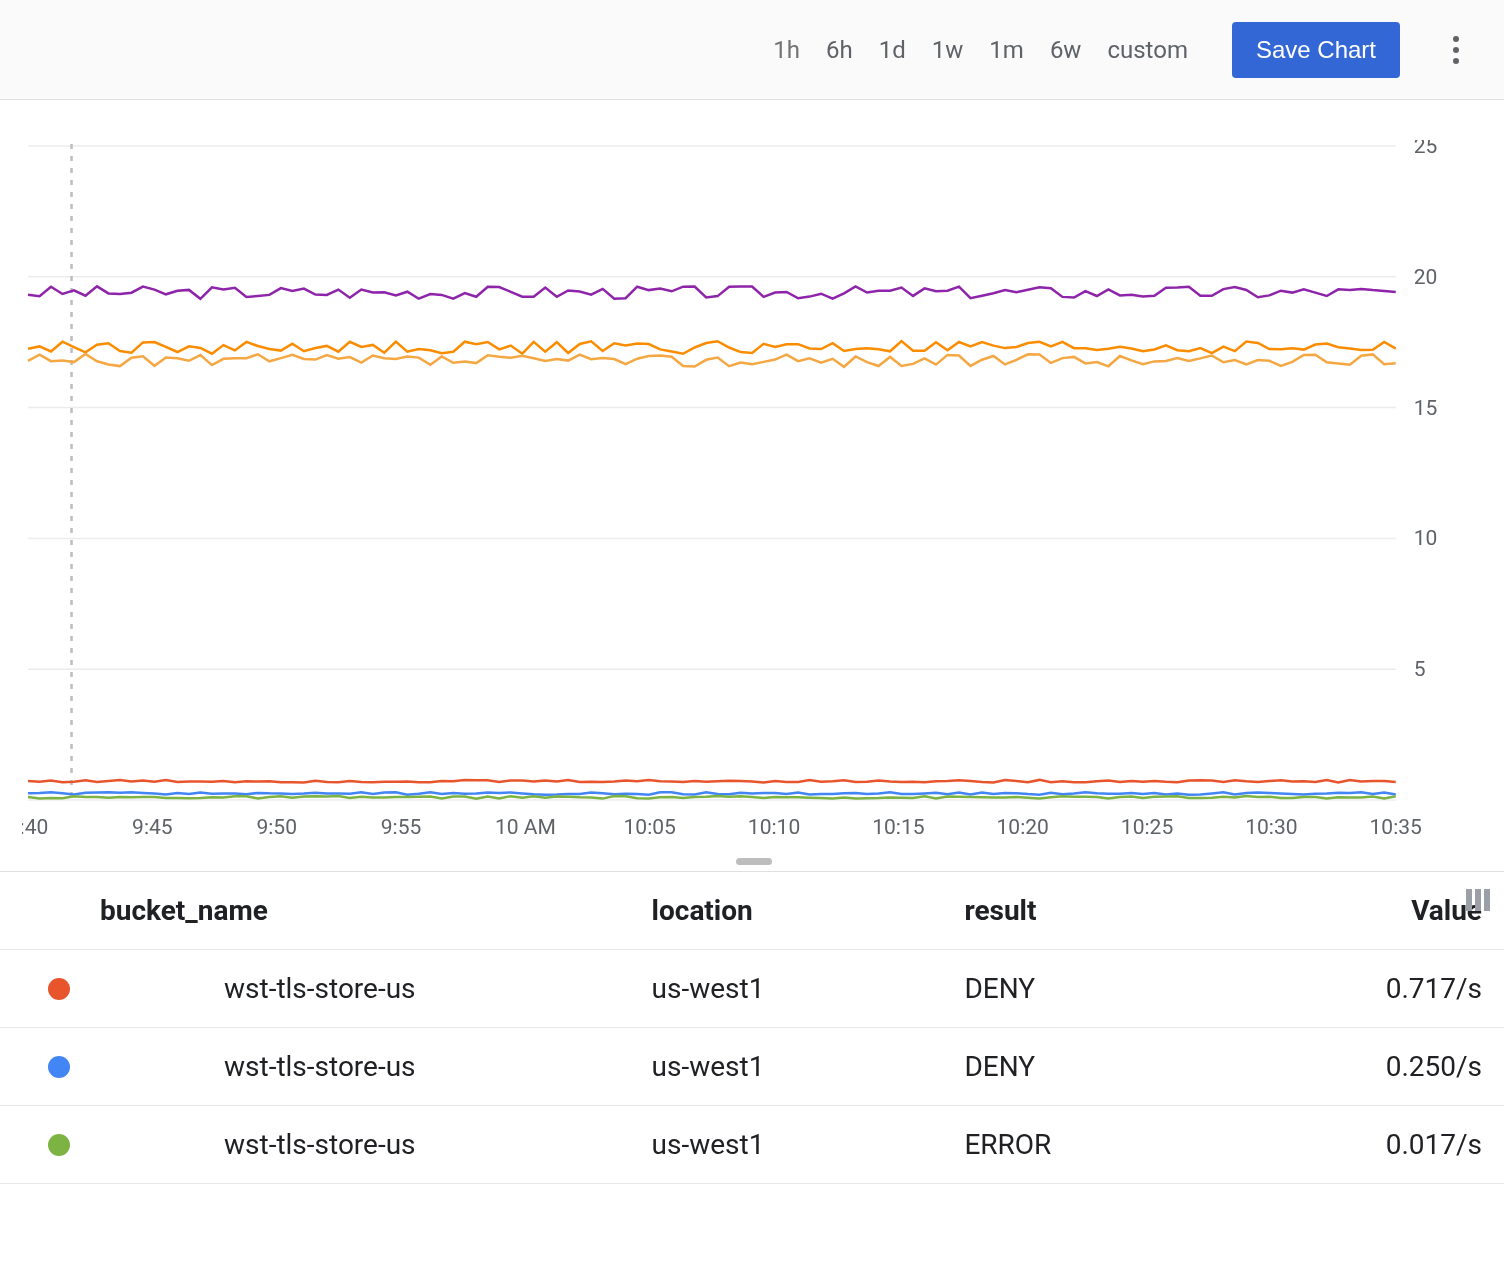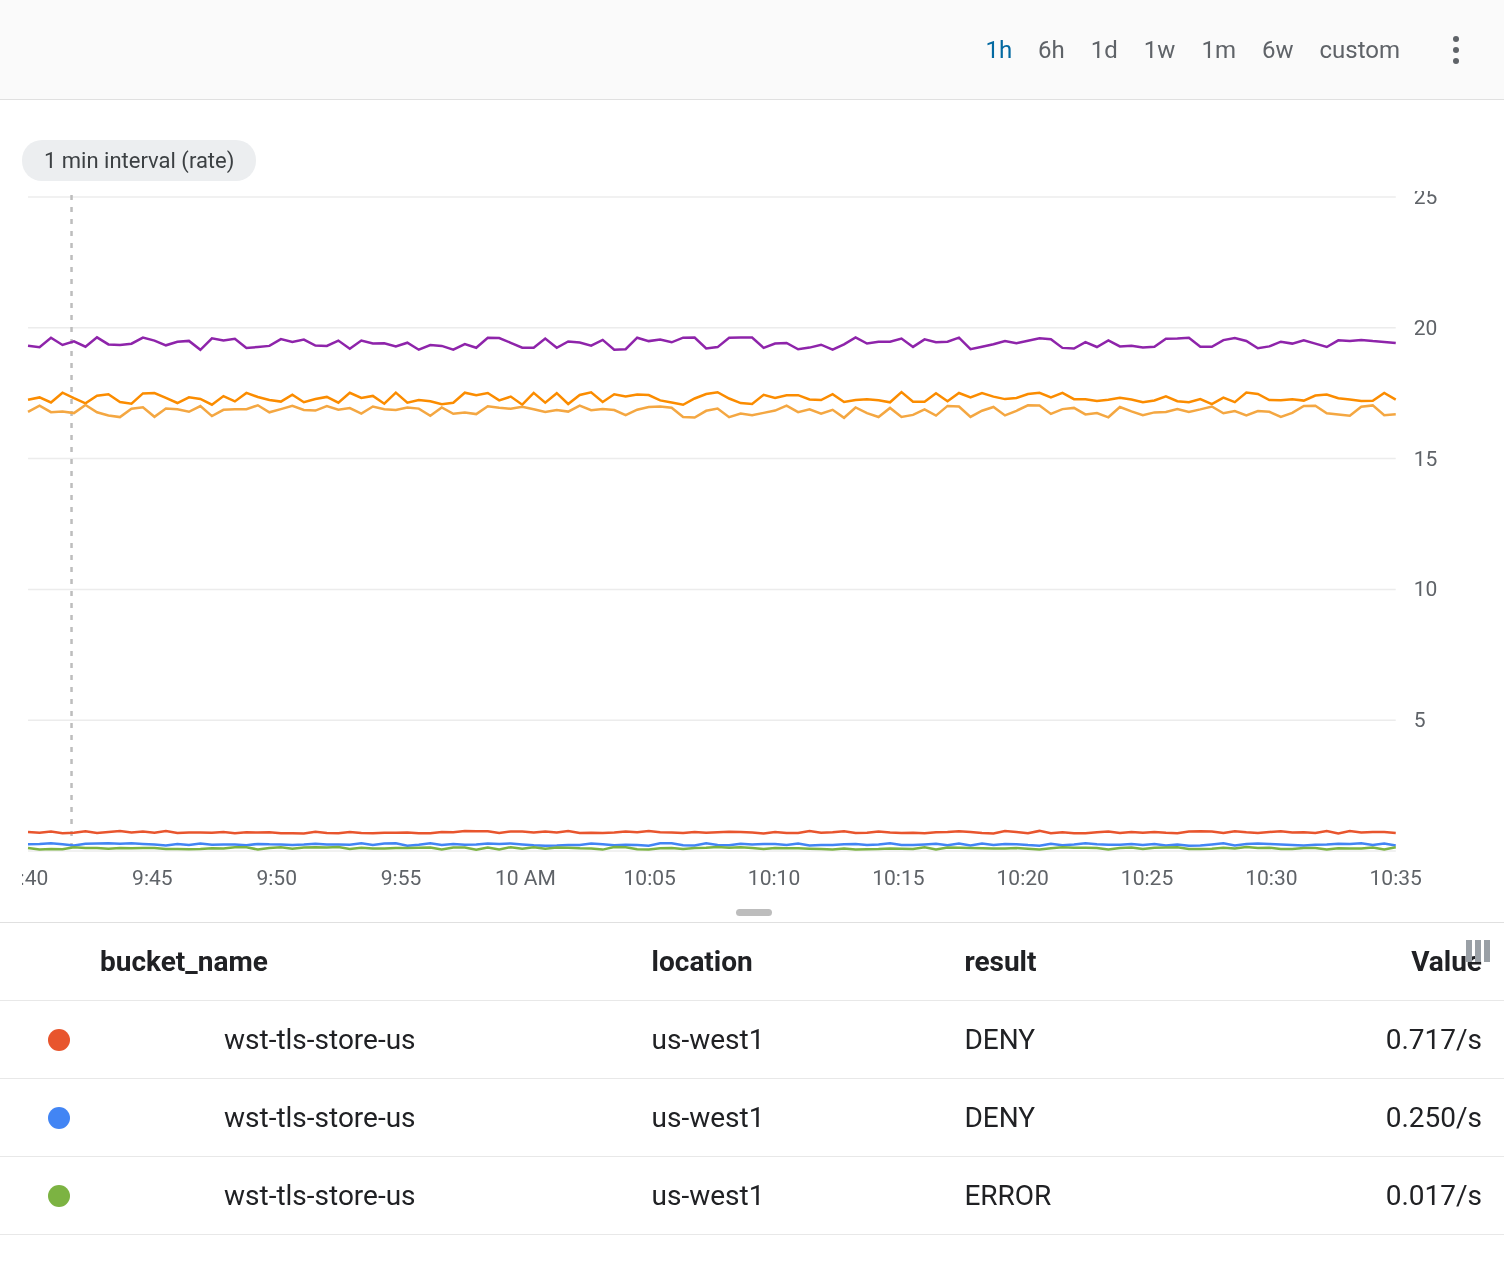--- a/index.html
+++ b/index.html
@@ -36,7 +36,7 @@
   .spacer { flex: 1; }
   .range-group { display: flex; gap: 26px; font-size: 24px; color: #5f6368; align-items: center; }
   .range-item { cursor: pointer; }
-  .range-item.active { color: #0369a1; margin-left: 11px; }
+  .range-item.active { color: #737373; margin-left: 11px; }
   .save-btn {
     background: #3367d6;
     color: #fff;

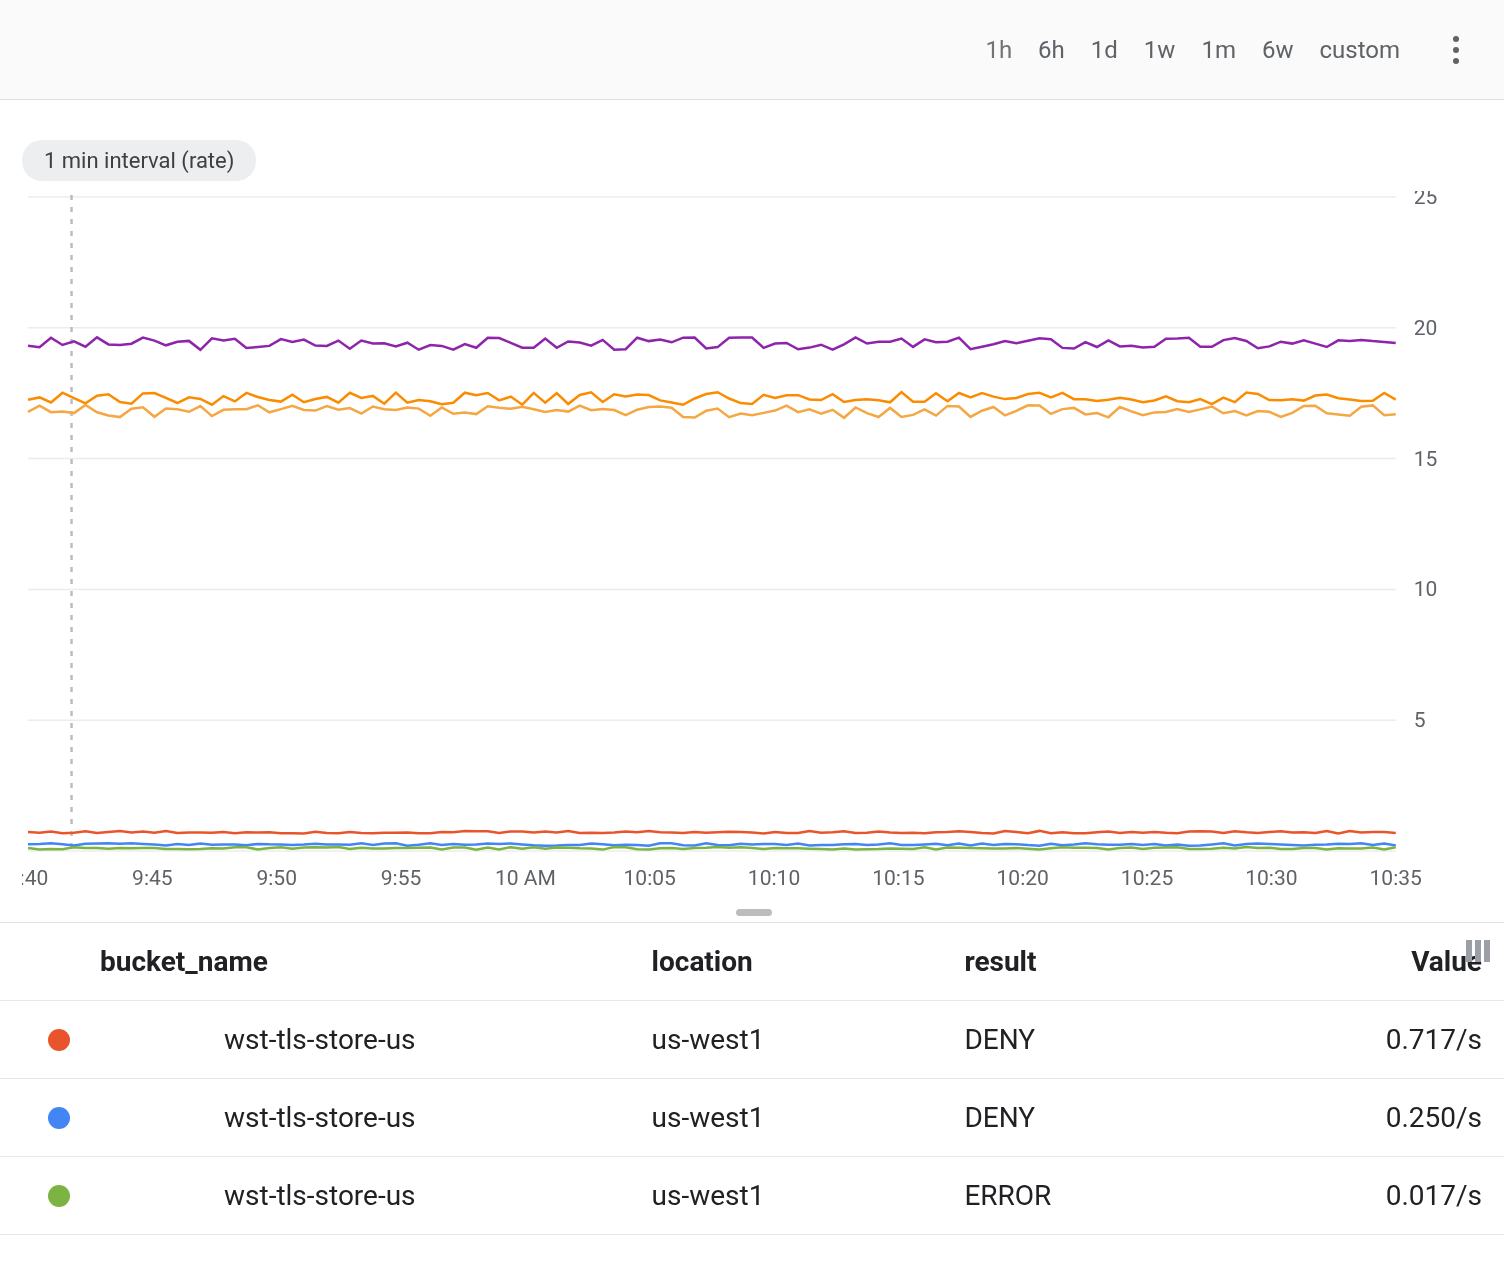--- a/index.html
+++ b/index.html
@@ -107,6 +107,7 @@
       <span class="range-item">6w</span>
       <span class="range-item">custom</span>
     </div>
+  <button class="save-btn">Save Chart</button>
   <div class="kebab">
       <span></span>
       <span></span>

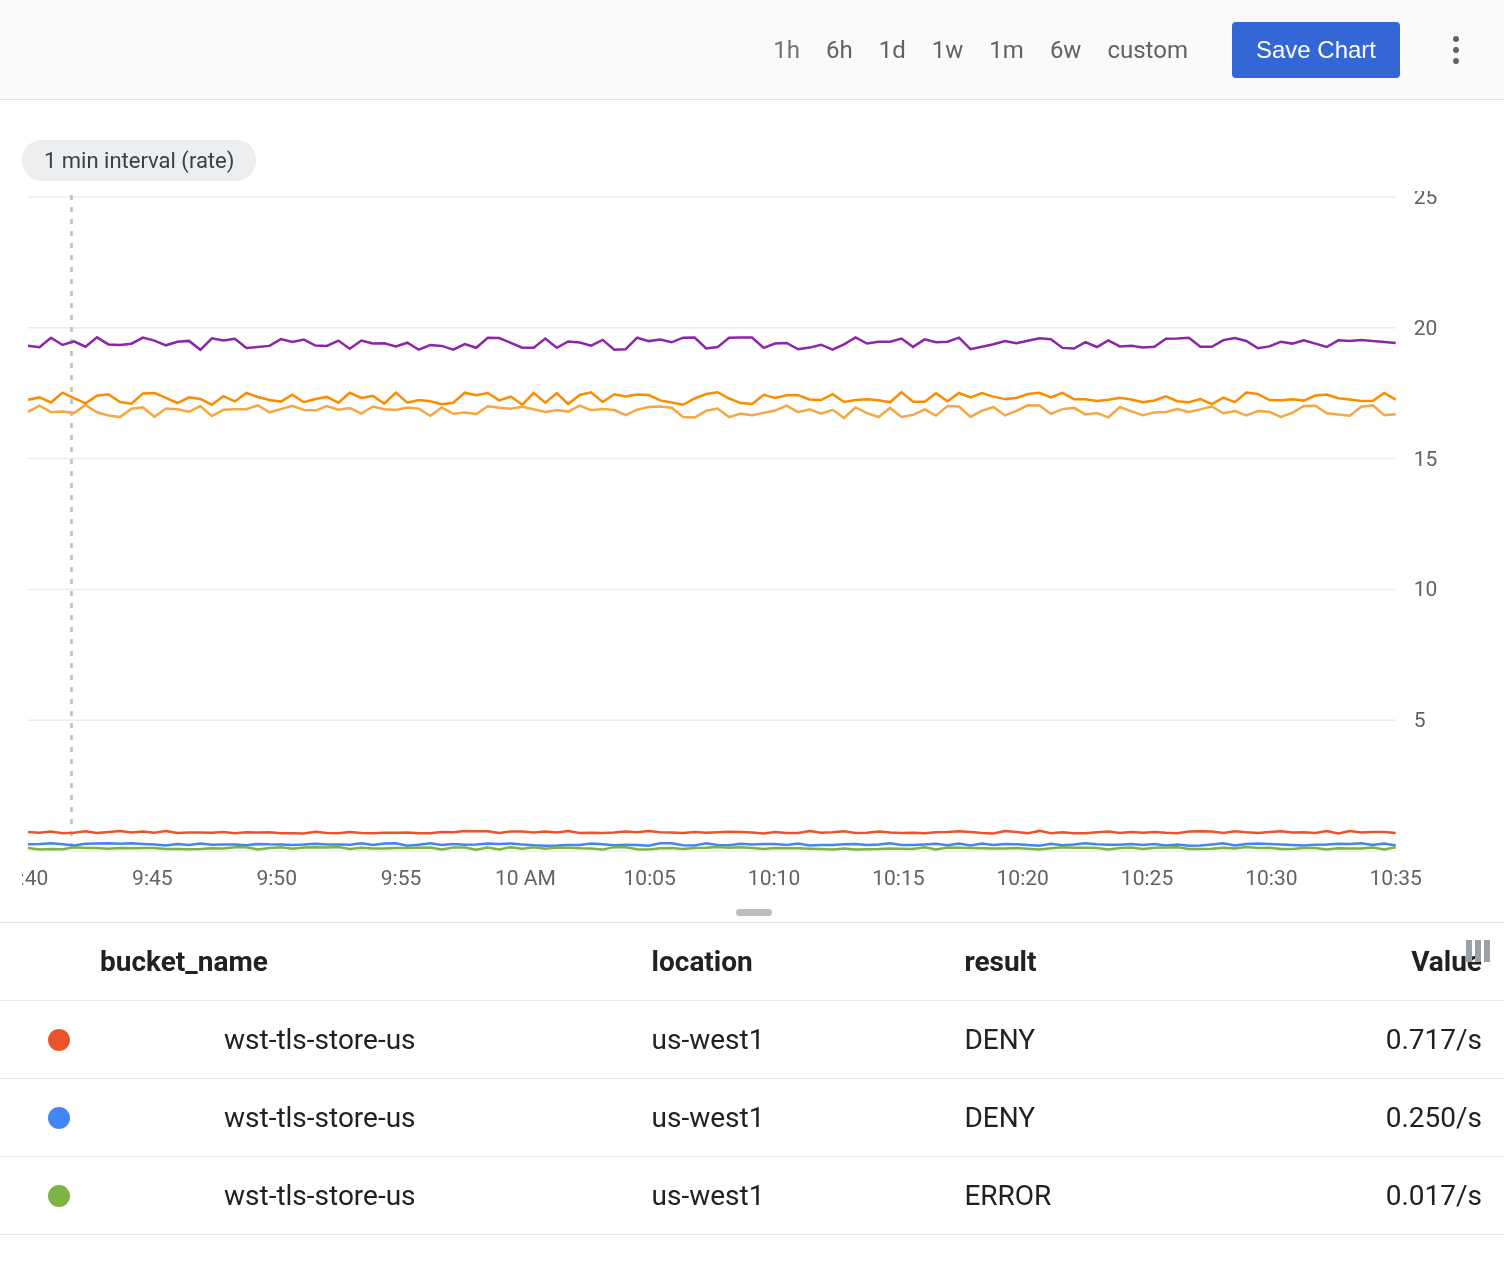--- a/index.html
+++ b/index.html
@@ -116,7 +116,6 @@
 </div>
 
 <div class="chart-area">
-  <span class="interval-chip">1 min interval (rate)</span>
   <div class="plot-wrap">
     <svg class="plot" viewBox="0 0 1460 710" preserveAspectRatio="none" id="plot-svg">
         <line class="gridline" x1="6" x2="1370" y1="660" y2="660"></line>

